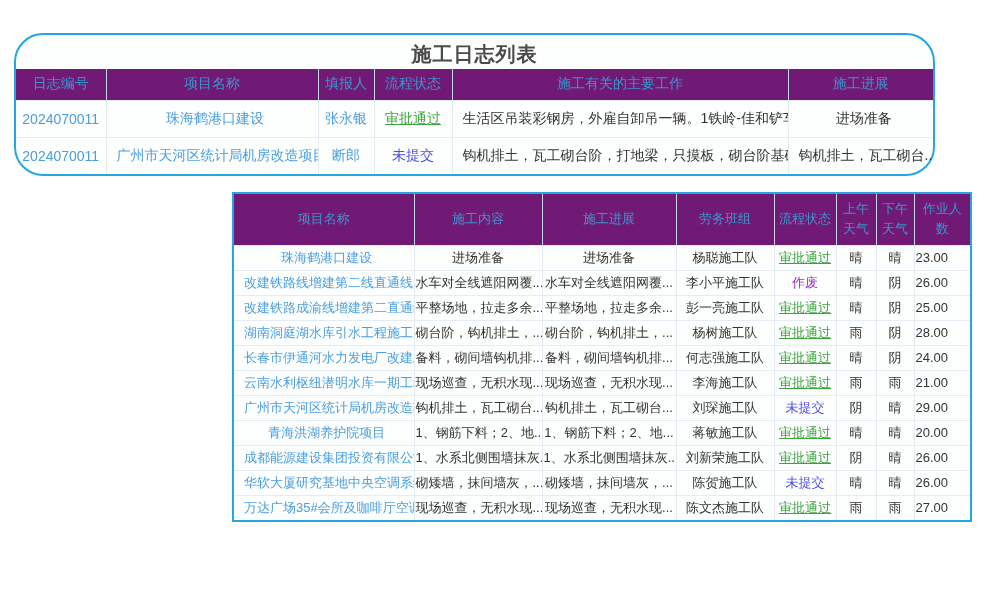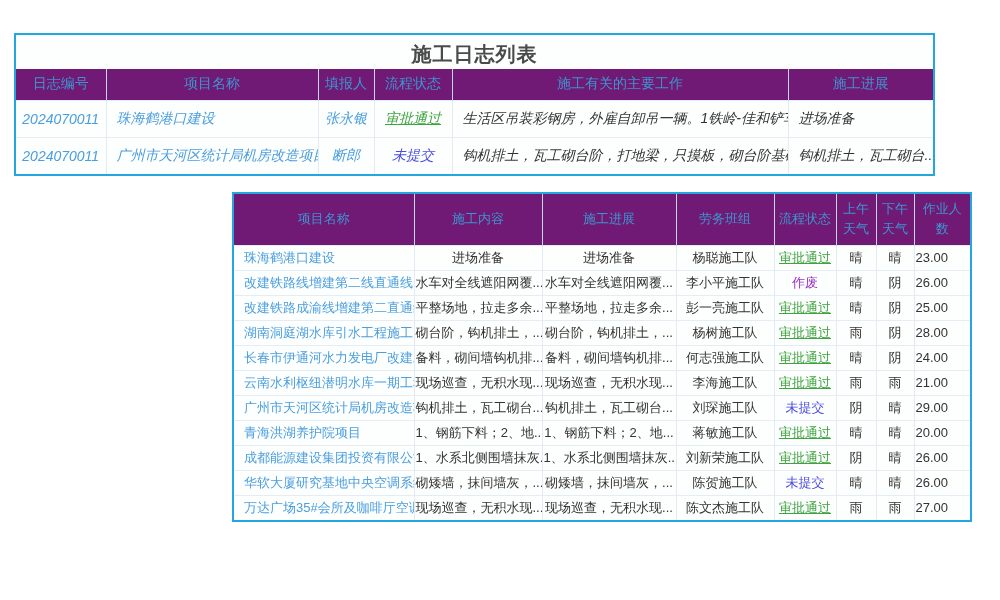--- a/index.html
+++ b/index.html
@@ -28,7 +28,7 @@
   td + td { border-left:1px solid #e2eaf2; }
 
   
-  .top-card { left:14px; top:33px; width:921px; }
+  .top-card { left:14px; top:33px; width:921px;border-radius:29px; }
   .top-card .card-title { height:34px; line-height:38px; }
   .top-card th { height:31px; font-size:14px; }
   .top-card td { height:37px; font-size:14px;font-style:italic; }

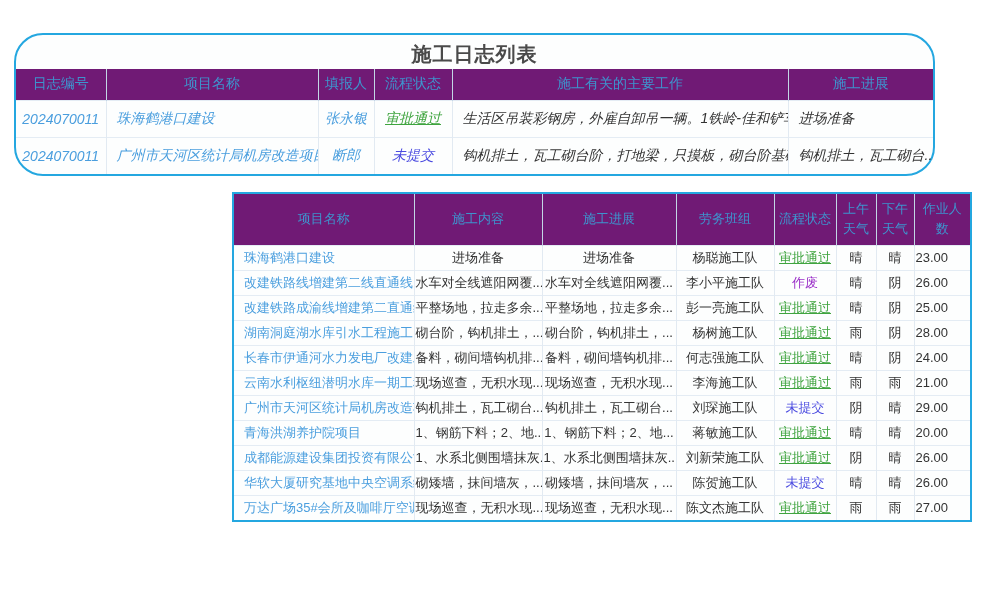--- a/index.html
+++ b/index.html
@@ -31,7 +31,7 @@
   .top-card { left:14px; top:33px; width:921px;border-radius:29px; }
   .top-card .card-title { height:34px; line-height:38px; }
   .top-card th { height:31px; font-size:14px; }
-  .top-card td { height:37px; font-size:14px;font-style:italic; }
+  .top-card td { height:37px; font-size:14px; }
   
   .bottom-card { left:232px; top:192px; width:740px; }
   .bottom-card .card-title { height:38px; line-height:44px; }

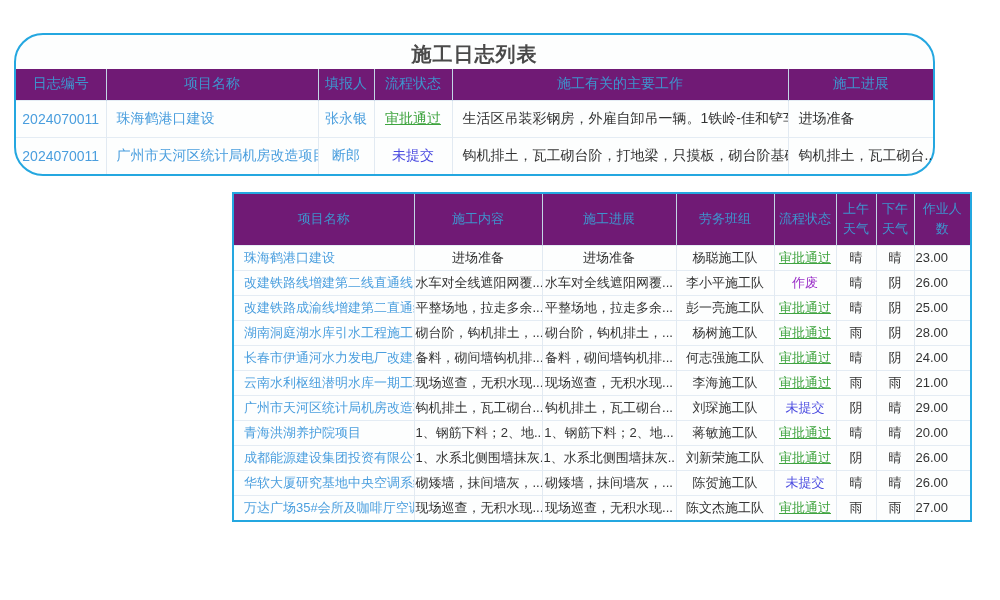--- a/index.html
+++ b/index.html
@@ -40,7 +40,7 @@
   .th-wrap { white-space:normal; line-height:20px; padding:0 4px; }
 
   .c-center { text-align:center; }
-  .c-left   { text-align:left; padding-left:10px; padding-right:4px;margin-top:29px; }
+  .c-left   { text-align:center; padding-left:10px; padding-right:4px;margin-top:29px; }
   .c-right  { text-align:left; padding-right:8px; }
   .link     { color:#4a9ede; cursor:pointer; }
   .status   { text-align:center; cursor:pointer; }

